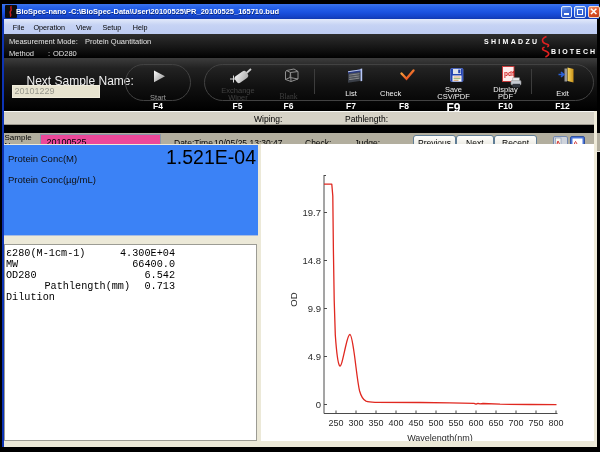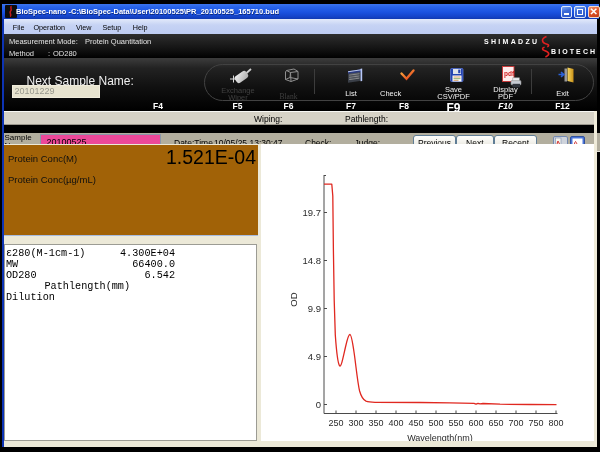--- a/index.html
+++ b/index.html
@@ -56,6 +56,18 @@
   <span class="abs" style="left:8px; top:14.5px; color:#f0f0f0; font-size:12px;margin-left:15px;">Next Sample Name:</span>
   <div class="abs" style="left:8px; top:26px; width:88.5px; height:12.5px; background:#E7E3CF; border:1px solid #f0ecdc; font-size:9px; color:#97978c; line-height:10.5px; padding-left:2px;">20101229</div>
 
+  <div class="abs" style="left:121.5px; top:4.5px; width:66px; height:37px; border:1.2px solid #424242; border-radius:18.5px;">
+    <svg class="abs" style="left:27px; top:5.5px;" width="13" height="13">
+      <defs>
+          <linearGradient id="pg" x1="0" y1="0" x2="1" y2="1">
+        <stop offset="0" stop-color="#ffffff"></stop>
+            <stop offset="1" stop-color="#8a8a8a"></stop>
+      </linearGradient>
+        </defs>
+      <path d="M1 0.5 L12 6.2 L1 12.2 Z" fill="url(#pg)"></path>
+    </svg>
+    <span class="abs" style="left:0; right:0; top:28px; text-align:center; color:#9a9a9a; font-size:7.5px;">Start</span>
+  </div>
   <span class="abs" style="left:134.5px; top:41.5px; width:40px; text-align:center; color:#fff; font-size:8.5px; font-weight:bold;">F4</span>
 
   <div class="abs" style="left:200.5px; top:4.5px; width:390px; height:37px; border:1.2px solid #424242; border-radius:18.5px;"></div>

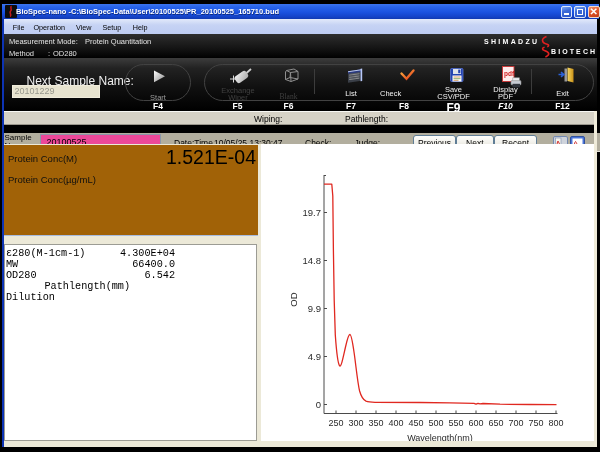--- a/index.html
+++ b/index.html
@@ -144,7 +144,7 @@
     </g>
   </svg>
   <span class="abs" style="left:478px; top:27px; width:48px; text-align:center; color:#f2f2f2; font-size:7.5px; line-height:7.2px;">Display<br>PDF</span>
-  <span class="abs" style="left:478px; top:41.5px; width:48px; text-align:center; color:#fff; font-size:8.5px; font-weight:bold;font-style:italic;">F10</span>
+  <span class="abs" style="left:478px; top:41.5px; width:48px; text-align:center; color:#fff; font-size:8.5px; font-weight:bold;">F10</span>
 
   <svg class="abs" style="left:553px; top:8px;" width="18" height="16">
     <defs>

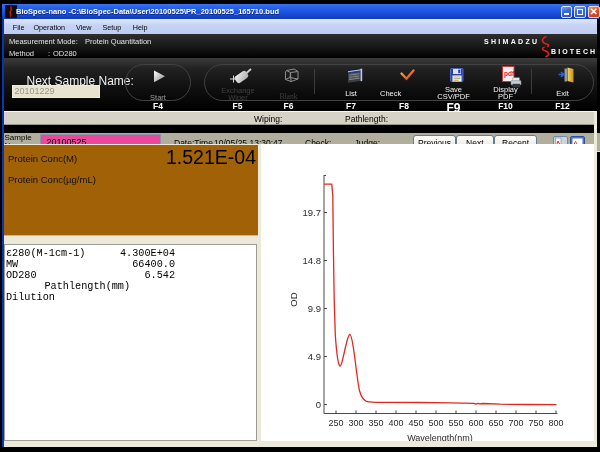--- a/index.html
+++ b/index.html
@@ -191,7 +191,7 @@
 
 <div class="abs" style="left:3.5px; top:144px; width:590px; height:303px; background:#ECE9D8;"></div>
 
-<div class="abs" style="left:3.5px; top:144.5px; width:254.5px; height:91.5px; background:#a16207; border-bottom:1px solid #a8bce0;">
+<div class="abs" style="left:3.5px; top:144.5px; width:254.5px; height:91.5px; background:#3b82f6; border-bottom:1px solid #a8bce0;">
   <span class="abs" style="left:4.5px; top:8.5px; font-size:9.5px; color:#101010;">Protein Conc(M)</span>
   <span class="abs" style="right:2px; top:3.6px; font-size:19.5px; line-height:19.5px; color:#000;">1.521E-04</span>
   <span class="abs" style="left:4.5px; top:29.5px; font-size:9.5px; color:#101010;">Protein Conc(µg/mL)</span>

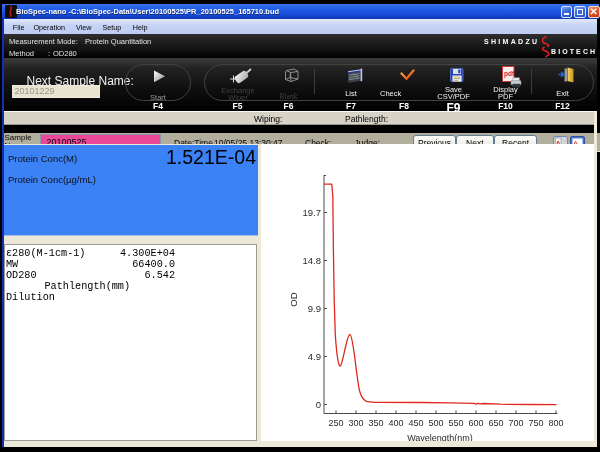--- a/index.html
+++ b/index.html
@@ -205,6 +205,7 @@
   <span class="abs" style="left:1.5px; top:25.4px;">OD280</span>
     <span class="abs" style="left:1.5px; top:25.4px; width:169px; text-align:right;">6.542</span>
   <span class="abs" style="left:5px; top:36.6px;padding-left:35px;">Pathlength(mm)</span>
+    <span class="abs" style="left:1.5px; top:36.6px; width:169px; text-align:right;">0.713</span>
   <span class="abs" style="left:1.5px; top:47.8px;">Dilution</span>
 </div>
 

